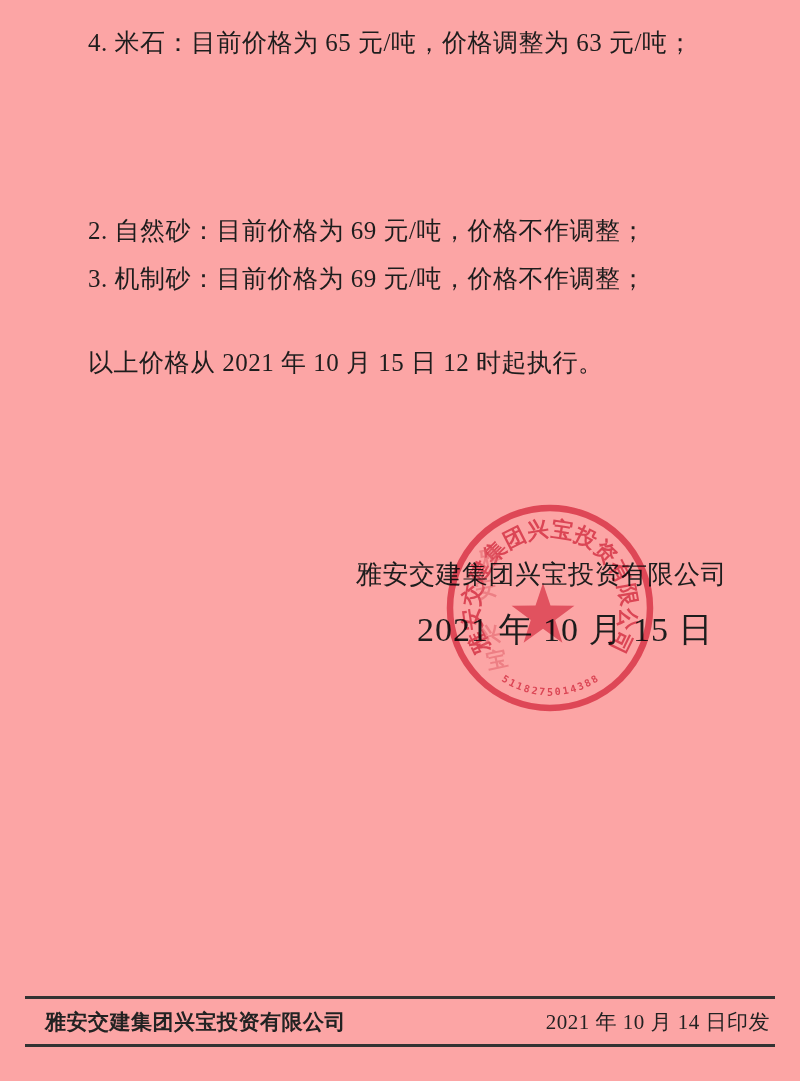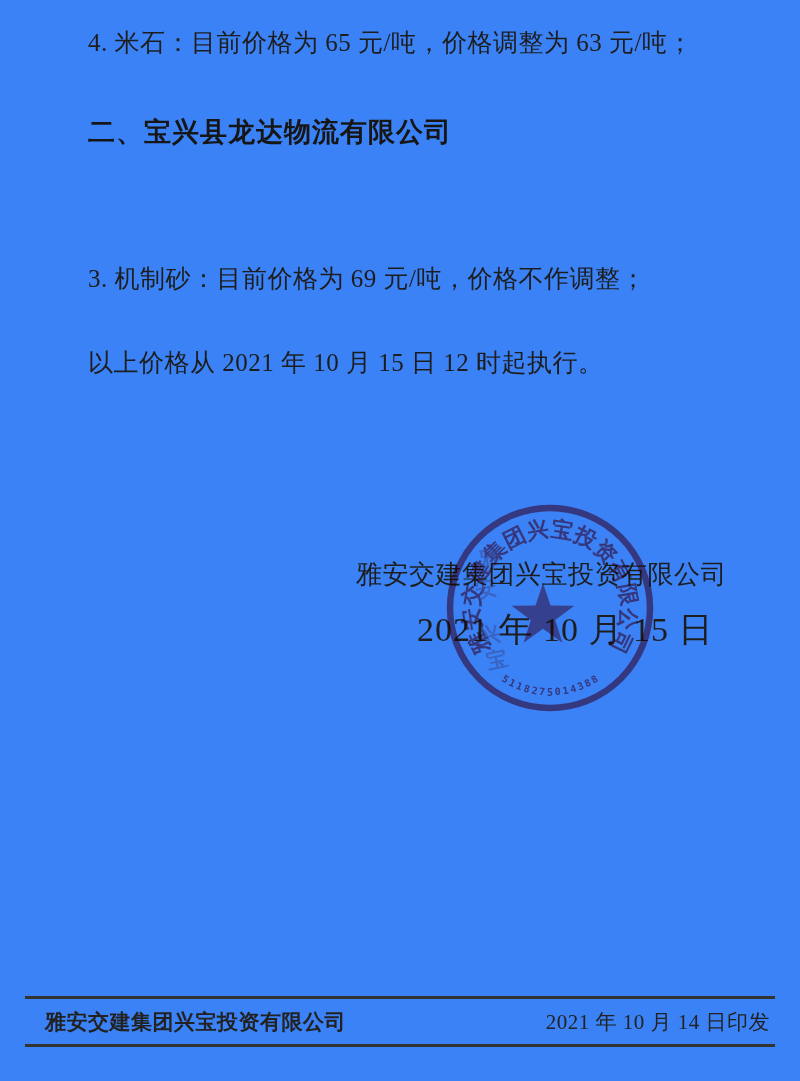--- a/index.html
+++ b/index.html
@@ -8,7 +8,7 @@
     position:relative;
     width:800px;height:1081px;
     margin:0 auto;
-    background:#3b82f6;
+    background:#fca5a5;
     overflow:hidden;
     font-family:"Liberation Serif","DejaVu Serif",serif;
     color:#1d1d1d;

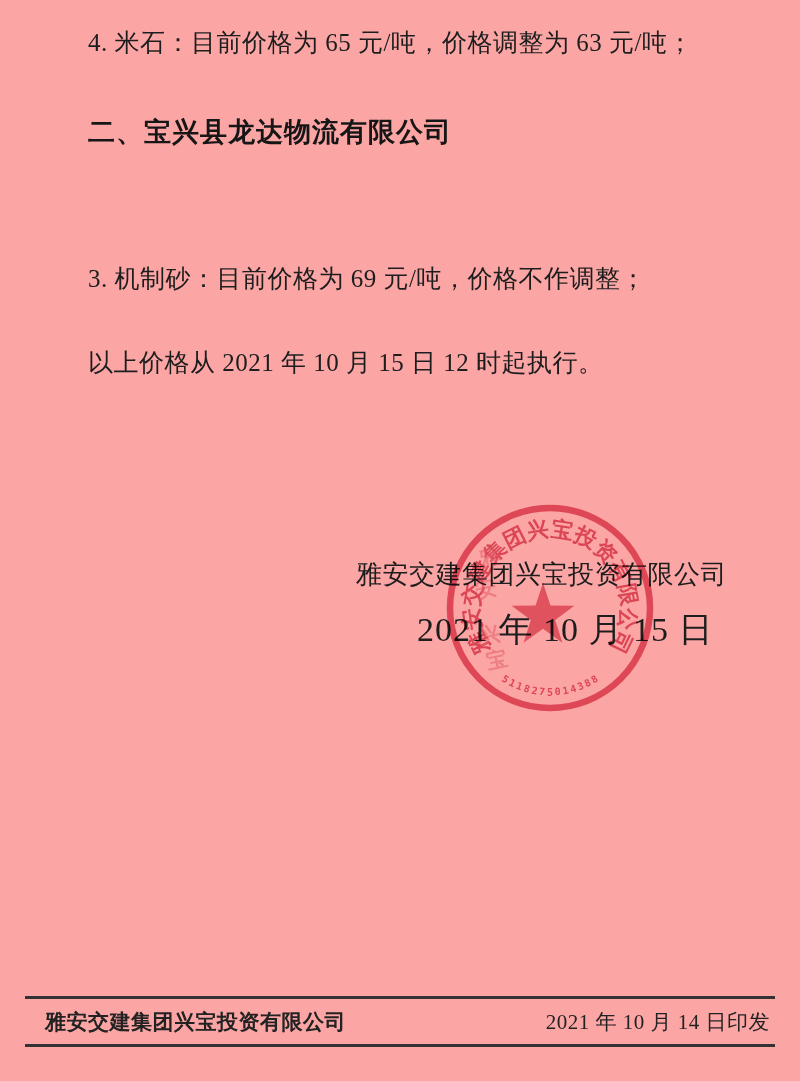--- a/index.html
+++ b/index.html
@@ -83,7 +83,6 @@
 
   <div class="body-line" style="top:30px">4. 米石：目前价格为 65 元/吨，价格调整为 63 元/吨；</div>
 
-  <div class="section-heading" style="top:118px">二、宝兴县龙达物流有限公司</div>
 
 
 

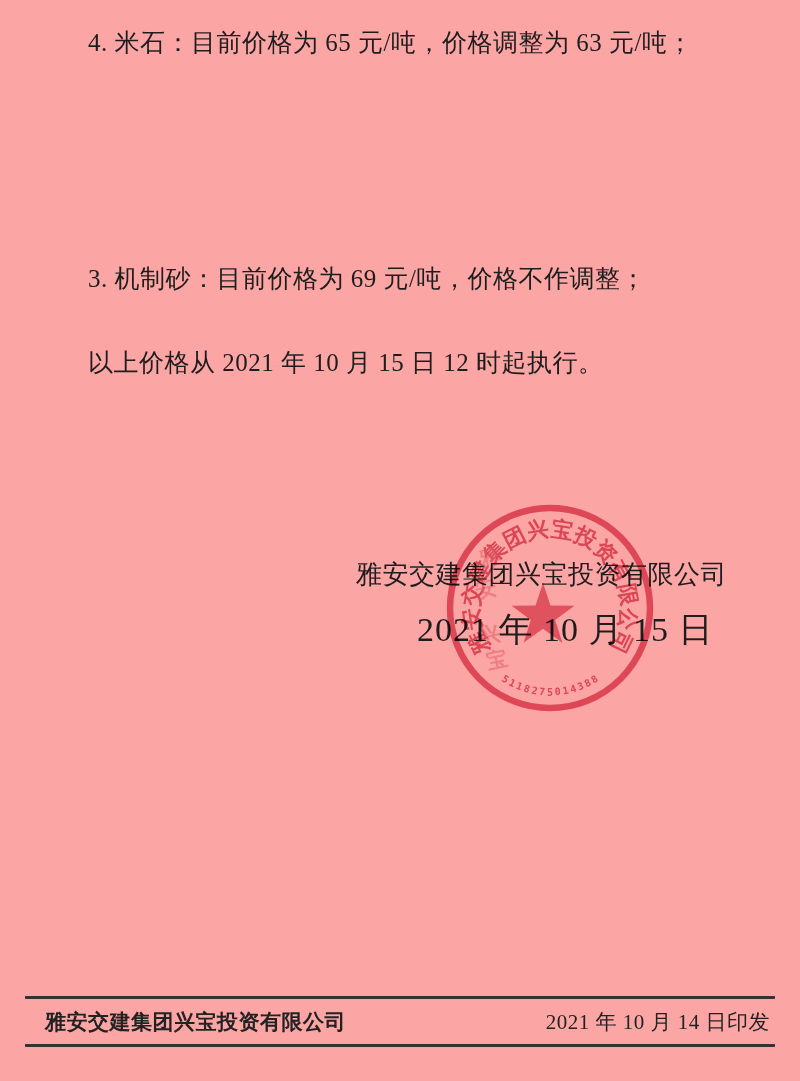--- a/index.html
+++ b/index.html
@@ -85,6 +85,7 @@
 
 
 
+  <div class="body-line" style="top:218px">2. 自然砂：目前价格为 69 元/吨，价格不作调整；</div>
 
   <div class="body-line" style="top:266px">3. 机制砂：目前价格为 69 元/吨，价格不作调整；</div>
 

